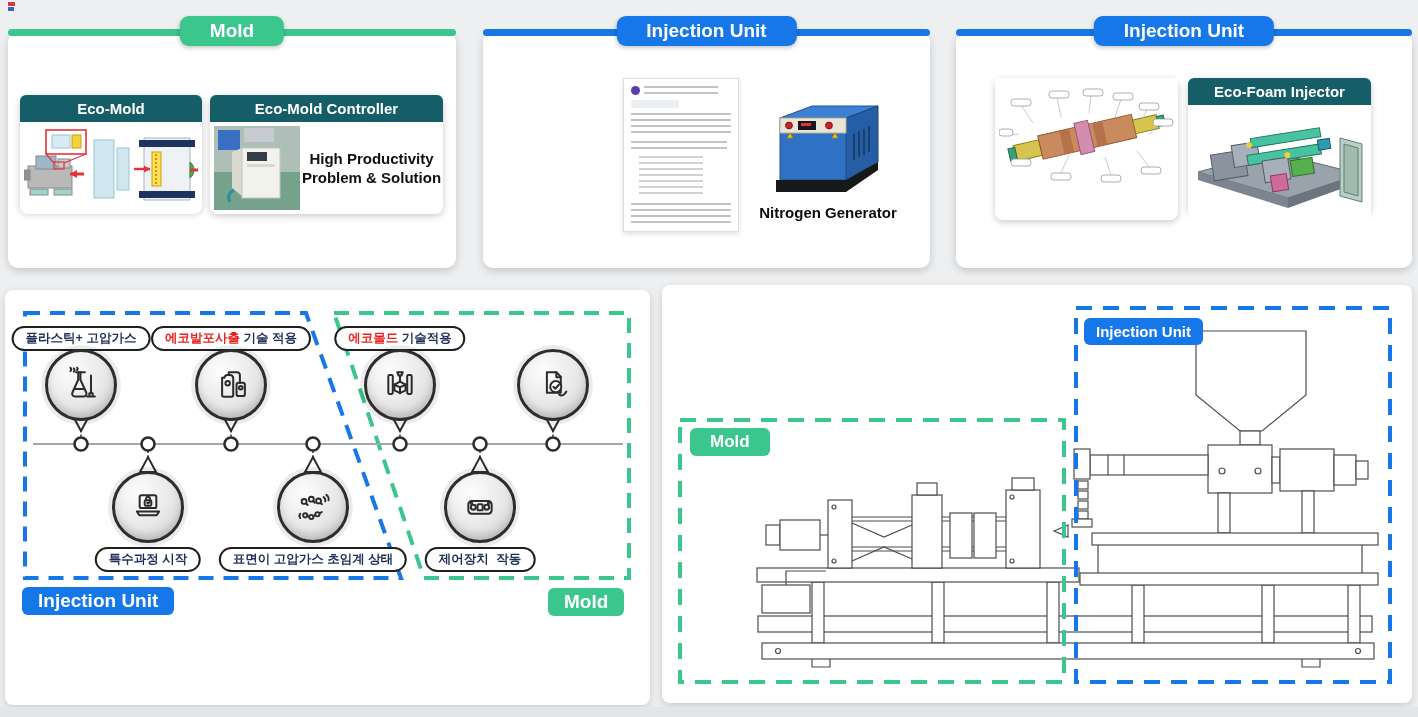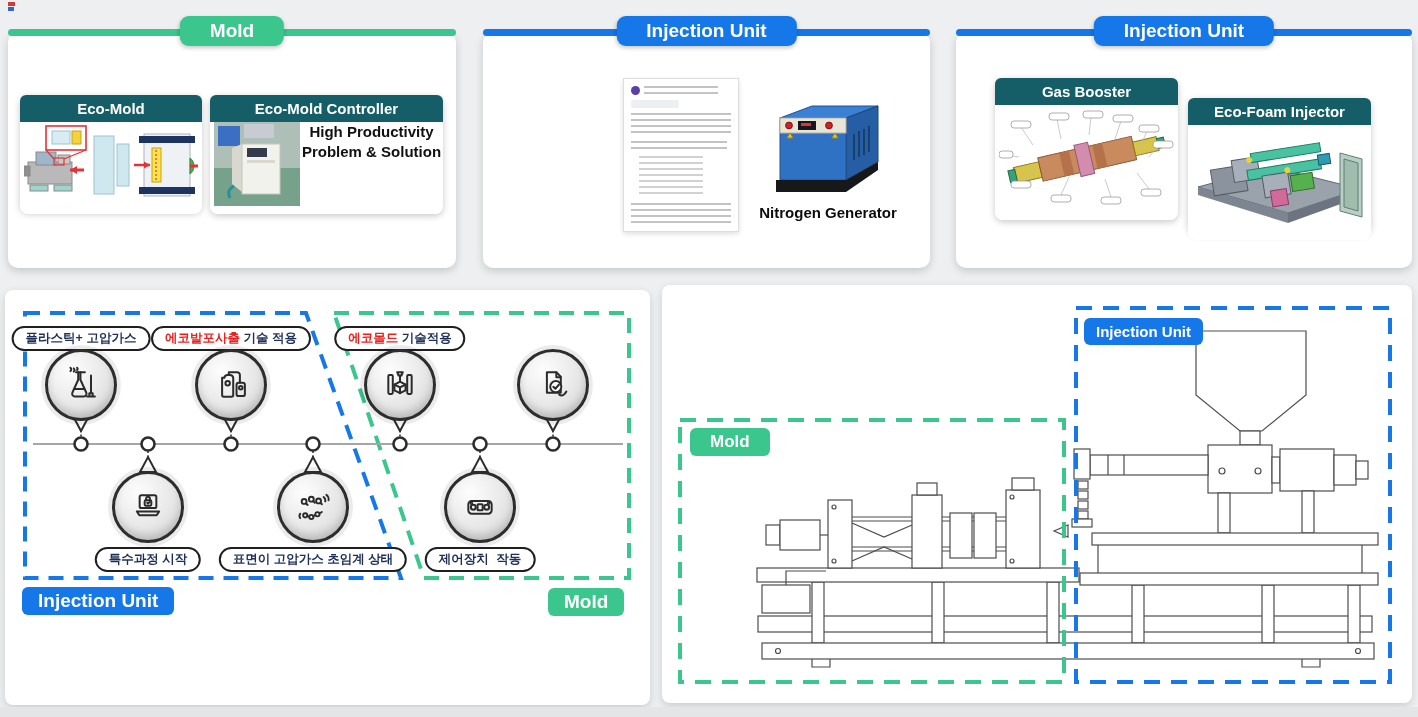--- a/index.html
+++ b/index.html
@@ -171,7 +171,6 @@
     <div class="card-pill blue-bg">Injection Unit</div>
 
     <div class="subcard" style="left:39px;top:46px;width:183px;height:142px;">
-      <div class="subcard-header">Gas Booster</div>
       <div class="subcard-body" style="height:115px;">
         <svg width="175" height="106" viewBox="0 0 175 106">
           <g transform="rotate(-13 87 53)">

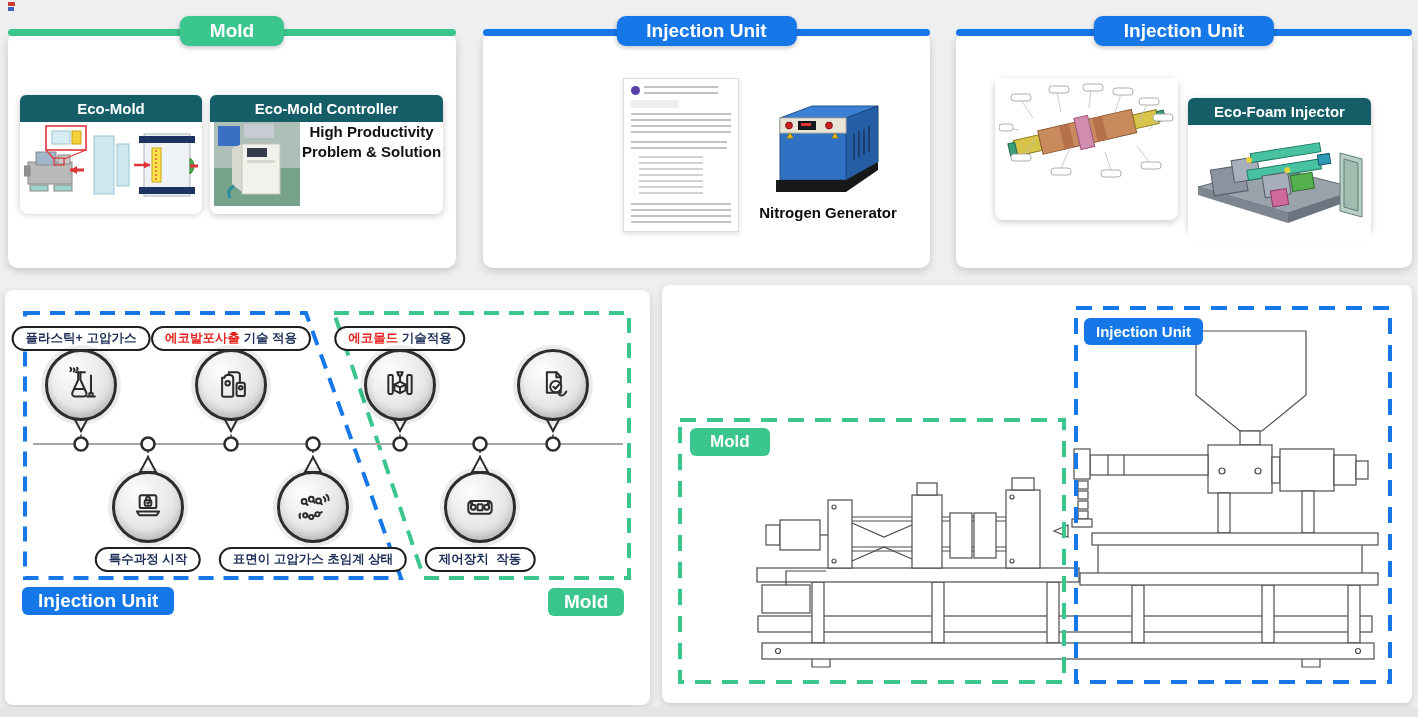--- a/index.html
+++ b/index.html
@@ -203,7 +203,7 @@
       </div>
     </div>
 
-    <div class="subcard" style="left:232px;top:46px;width:183px;height:135px;margin-top:20px;">
+    <div class="subcard" style="left:232px;top:46px;width:183px;height:135px;">
       <div class="subcard-header">Eco-Foam Injector</div>
       <div class="subcard-body" style="height:115px;">
         <svg width="175" height="106" viewBox="0 0 175 106">

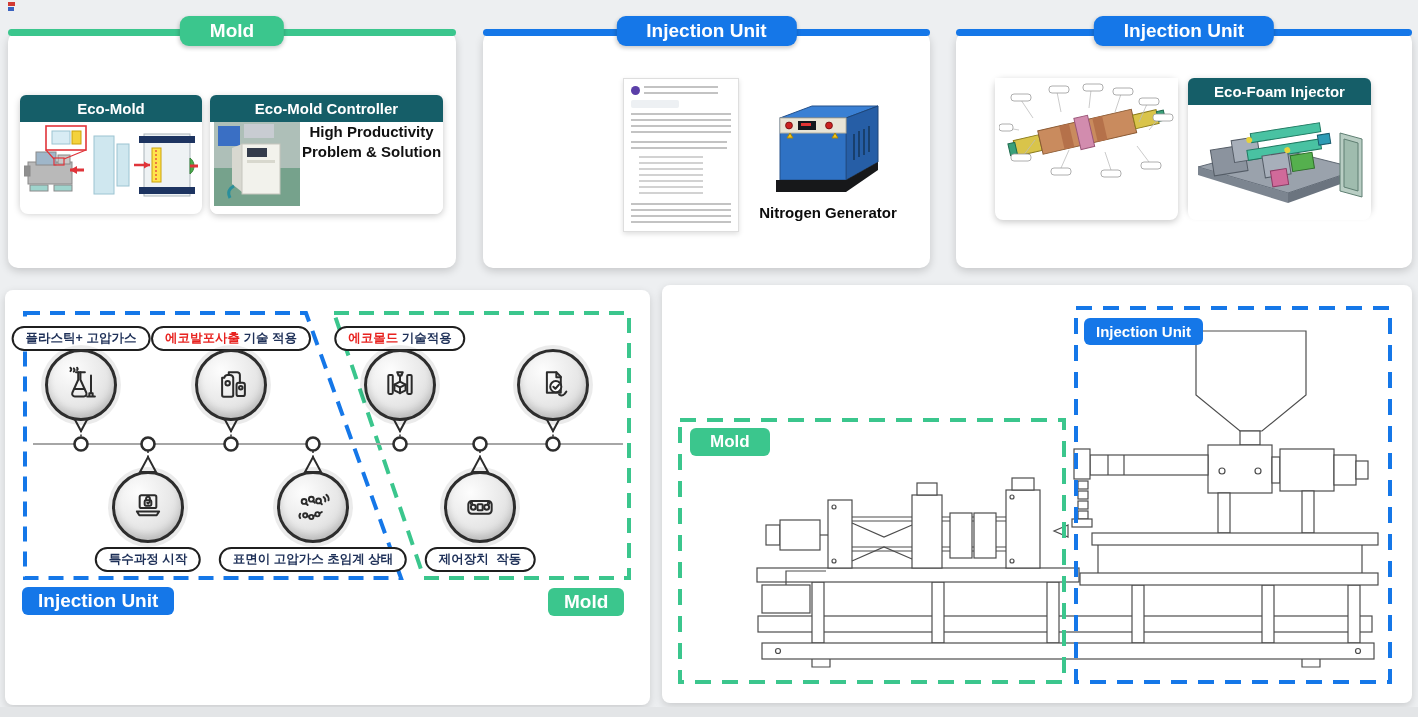--- a/index.html
+++ b/index.html
@@ -18,7 +18,7 @@
   .subcard-header{height:27px;background:#155E68;border-radius:6px 6px 0 0;color:#fff;font-weight:700;
                   font-size:15px;display:flex;align-items:center;justify-content:center;}
   .subcard-body{position:relative;background:#fff;border-radius:0 0 8px 8px;overflow:hidden;
-                display:flex;justify-content:center;}
+                display:flex;align-items:center;justify-content:center;}
   .caption{flex:1;text-align:center;font-weight:700;font-size:15px;line-height:1.3;color:#111;}
 
   

